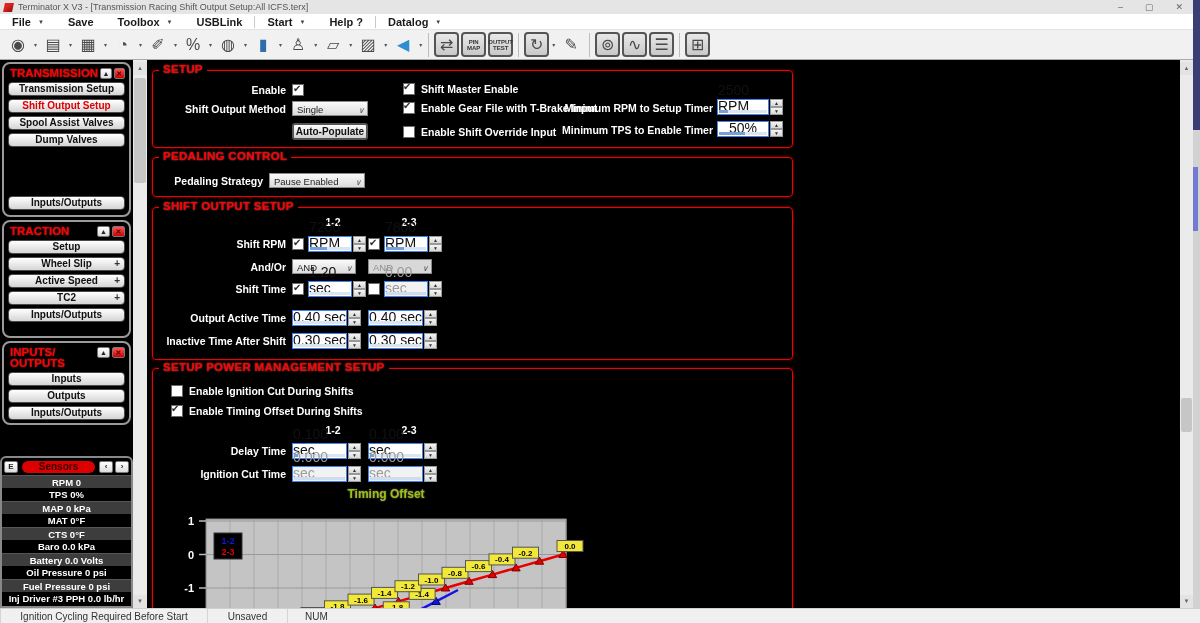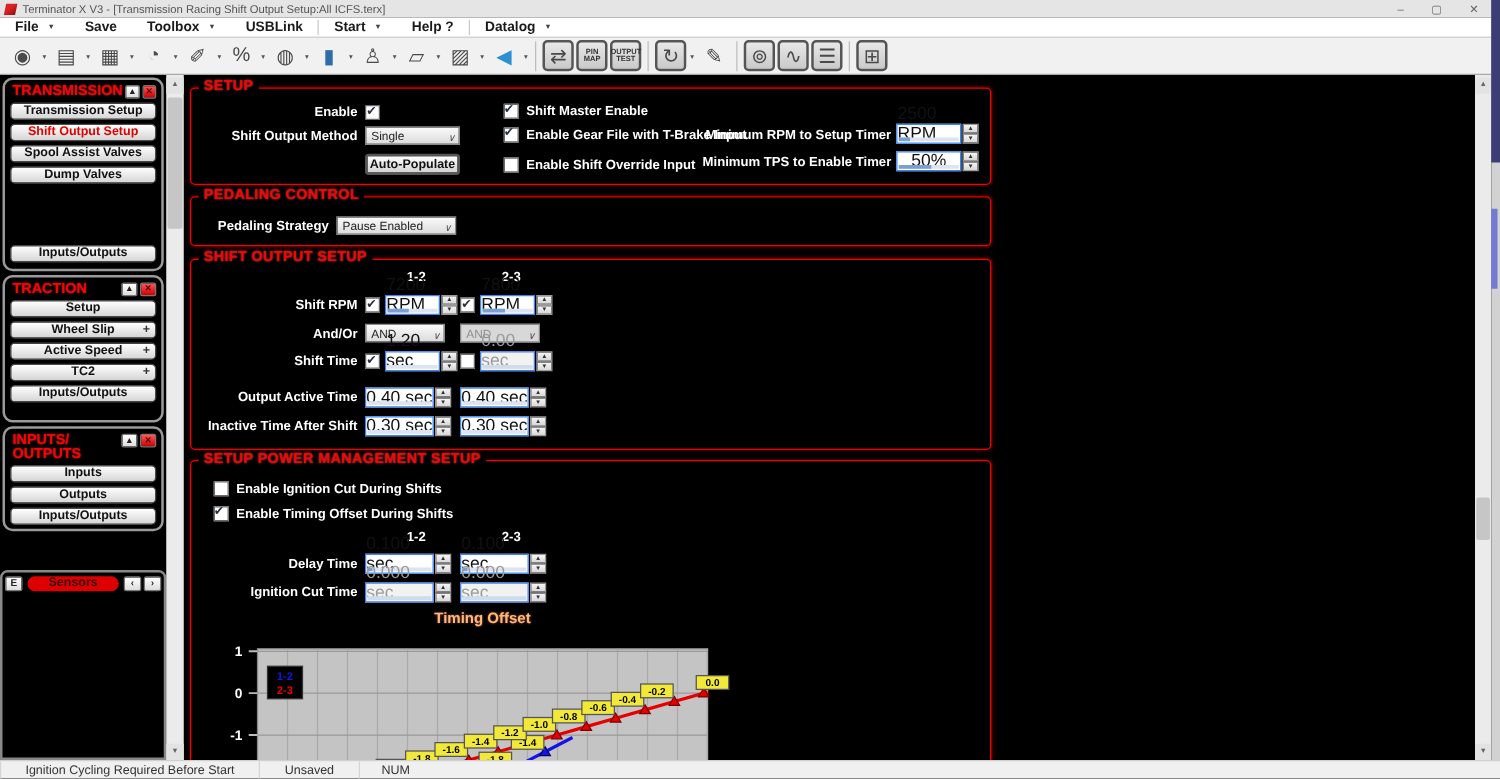--- a/index.html
+++ b/index.html
@@ -217,6 +217,18 @@
       <span class="sqbtn">‹</span>
       <span class="sqbtn" style="margin-left:2px">›</span>
     </div>
+    <div id="sensor-rows">
+        <div class="srow g">RPM 0</div>
+        <div class="srow">TPS 0%</div>
+        <div class="srow g">MAP 0 kPa</div>
+        <div class="srow">MAT 0°F</div>
+        <div class="srow g">CTS 0°F</div>
+        <div class="srow">Baro 0.0 kPa</div>
+        <div class="srow g">Battery 0.0 Volts</div>
+        <div class="srow">Oil Pressure 0 psi</div>
+        <div class="srow g">Fuel Pressure 0 psi</div>
+        <div class="srow">Inj Driver #3 PPH 0.0 lb/hr</div>
+      </div>
   </div>
 
   <div class="vsb" style="left:133px;width:14px;height:548px">

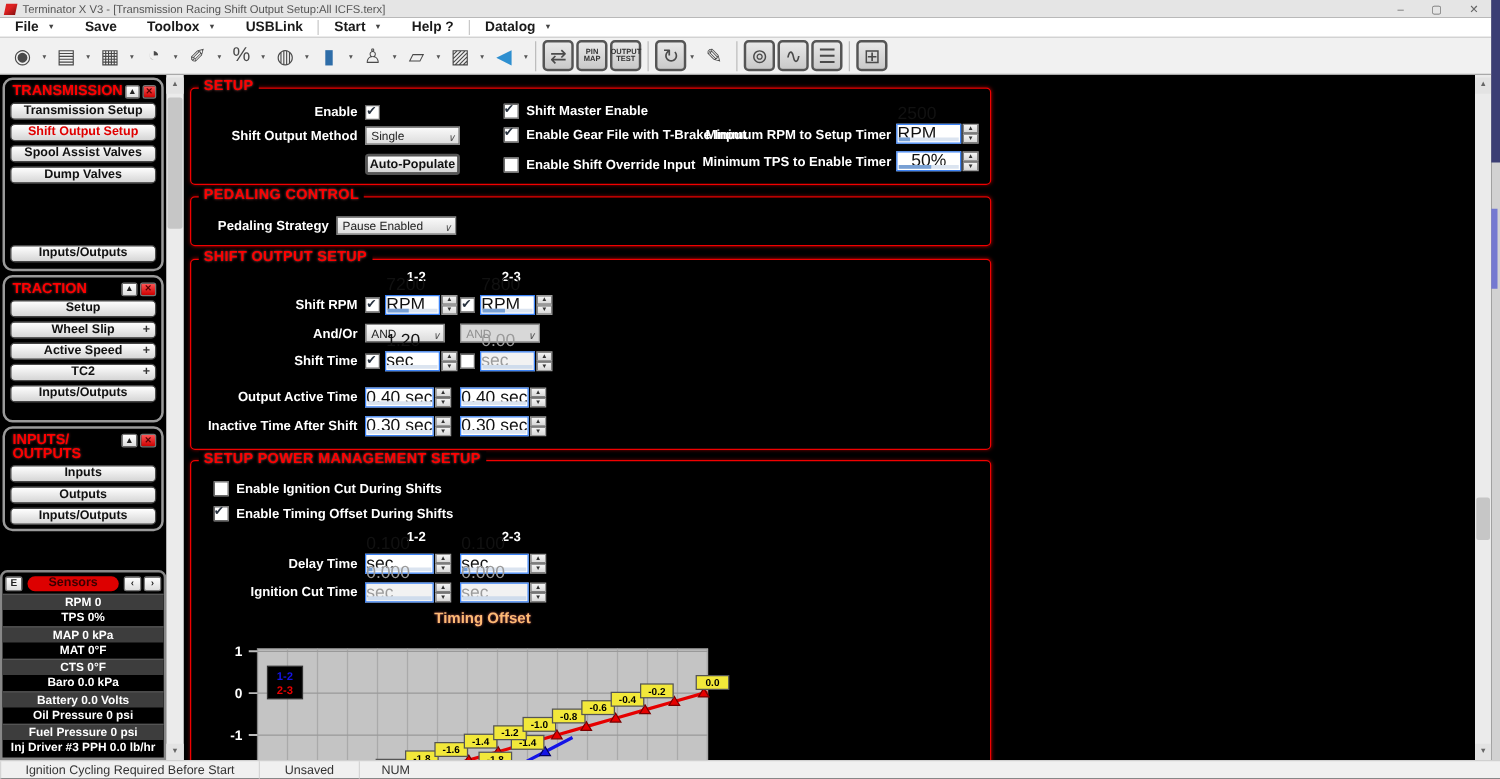--- a/index.html
+++ b/index.html
@@ -67,7 +67,7 @@
   .spin.dis .sp-box{background:#f2f2f2;color:#9b9b9b}
   .spin.dis .sp-track{background:#cfdcec}
   .wbtn{position:absolute;border:2px solid #555;border-radius:3px;background:linear-gradient(#fff,#d2d2d2);font-size:10px;font-weight:bold;color:#111;text-align:center}
-  .ctitle{position:absolute;text-align:center;color:#fdba74;font-weight:bold;font-size:12px;text-shadow:0 0 2px rgba(255,120,120,.7)}
+  .ctitle{position:absolute;text-align:center;color:#84cc16;font-weight:bold;font-size:12px;text-shadow:0 0 2px rgba(255,120,120,.7)}
   .csub{position:absolute;text-align:center;color:#fff;font-weight:bold;font-size:9px}
   
   .statusbar{position:absolute;left:0;top:608px;width:1200px;height:15px;background:#f0f0f0;border-top:1px solid #d0d0d0;display:flex;align-items:center;font-size:10px;color:#333}

